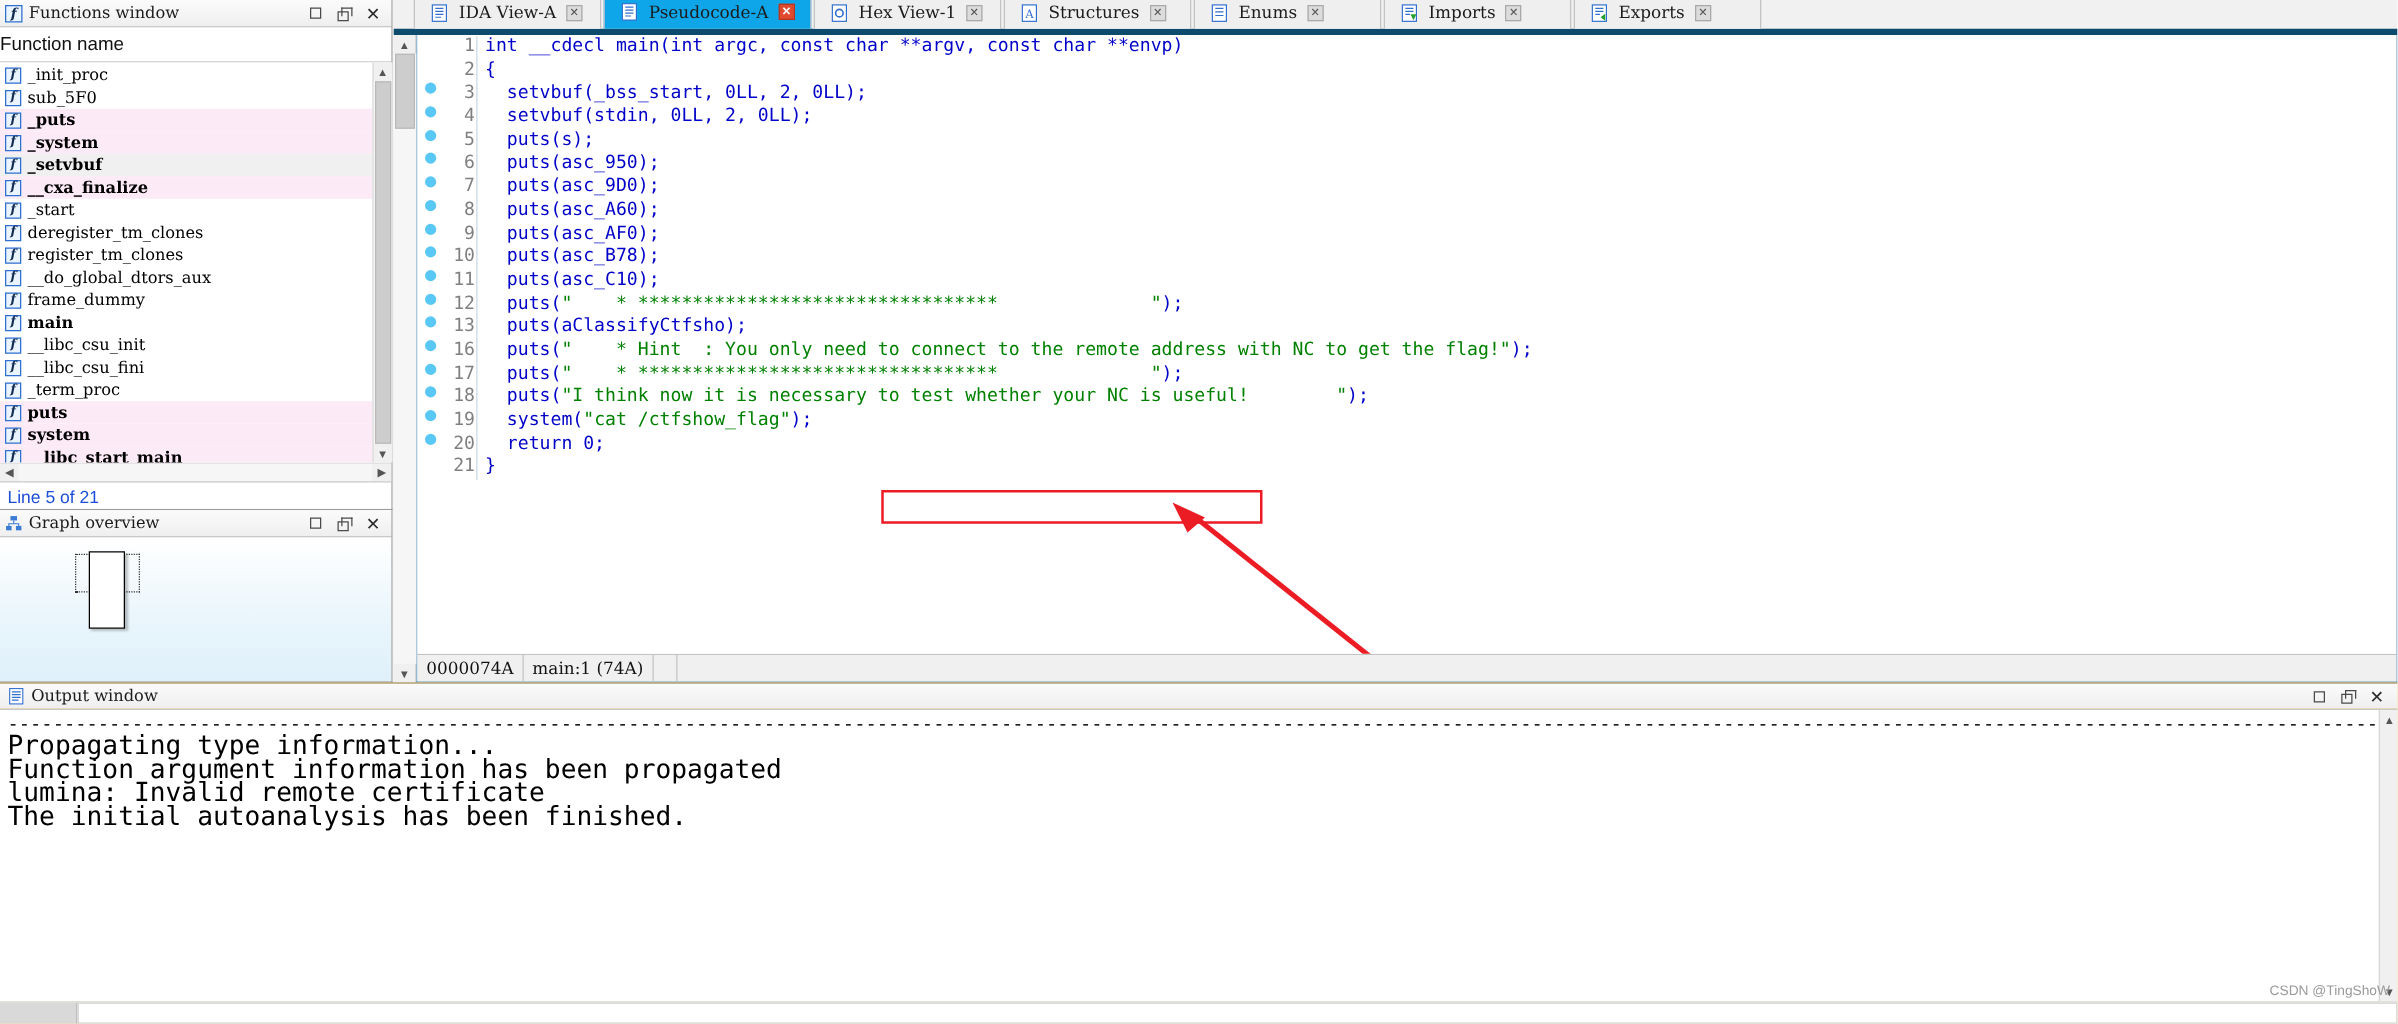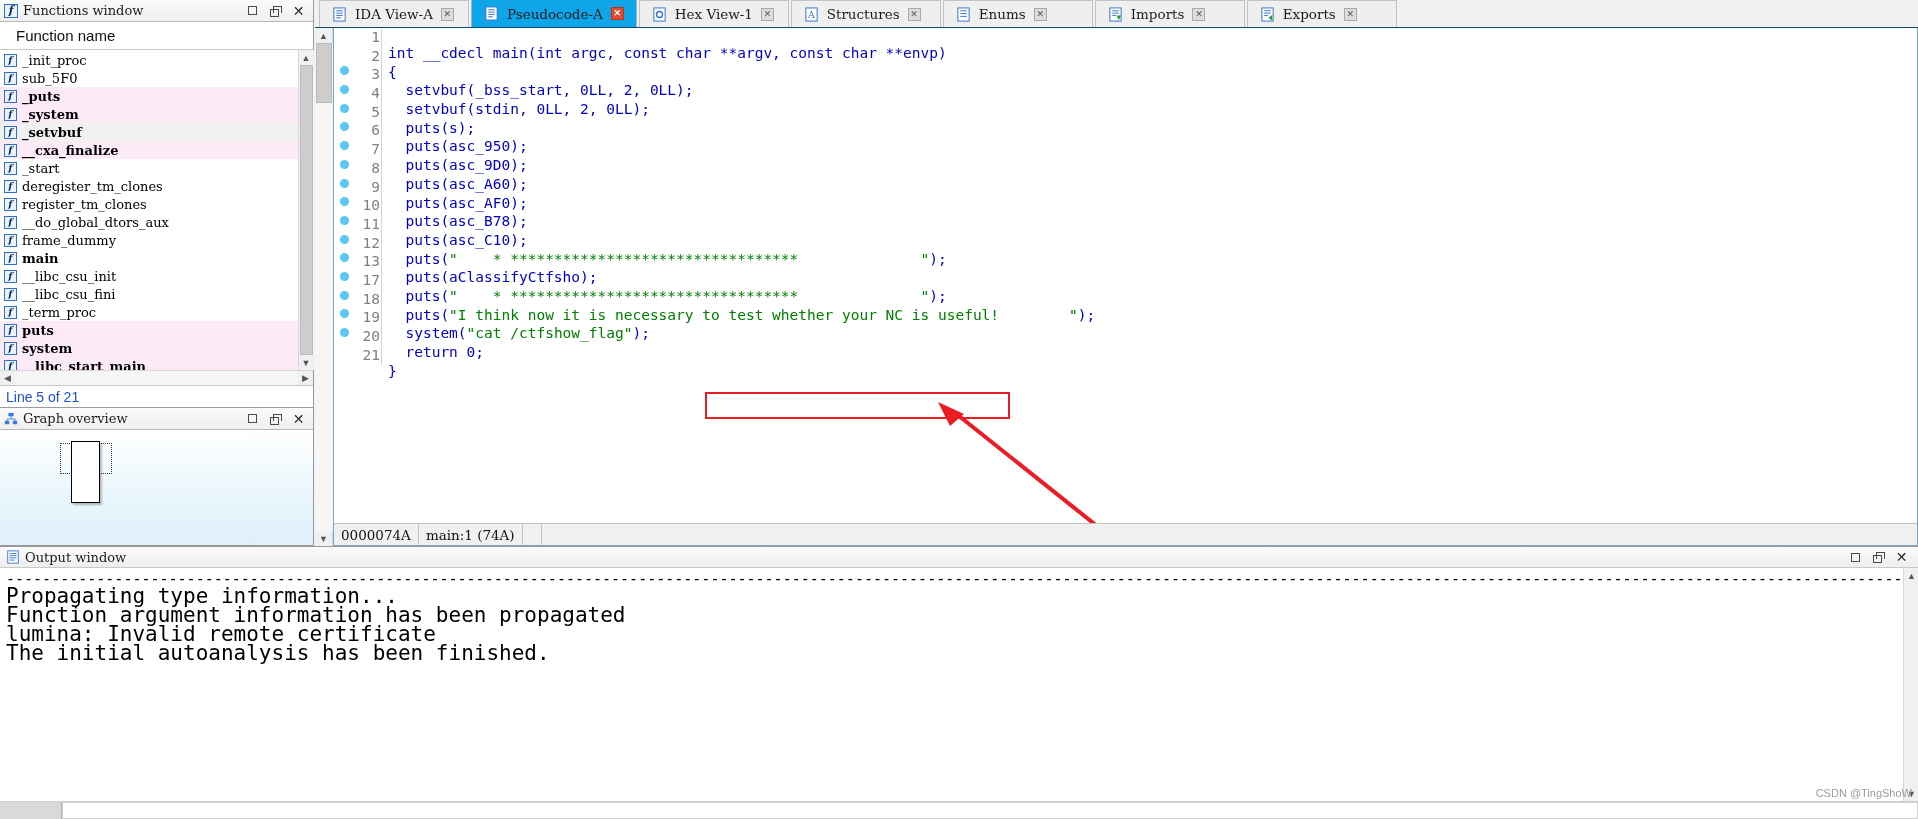--- a/index.html
+++ b/index.html
@@ -111,8 +111,8 @@
     background:#f4f4f4; display:flex; flex-direction:column;
   }
   .tabbar {
-    height:28px; background:#f1f1f1; border-bottom:1px solid #0c4a6e;
-    display:flex; align-items:flex-end; padding-left:4px;
+    height:28px; background:#f1f1f1; border-bottom:5px solid #0c4a6e;
+    display:flex; align-items:flex-end; padding-left:16px;
   }
   .tab {
     height:27px; min-width:150px; padding:0 12px;

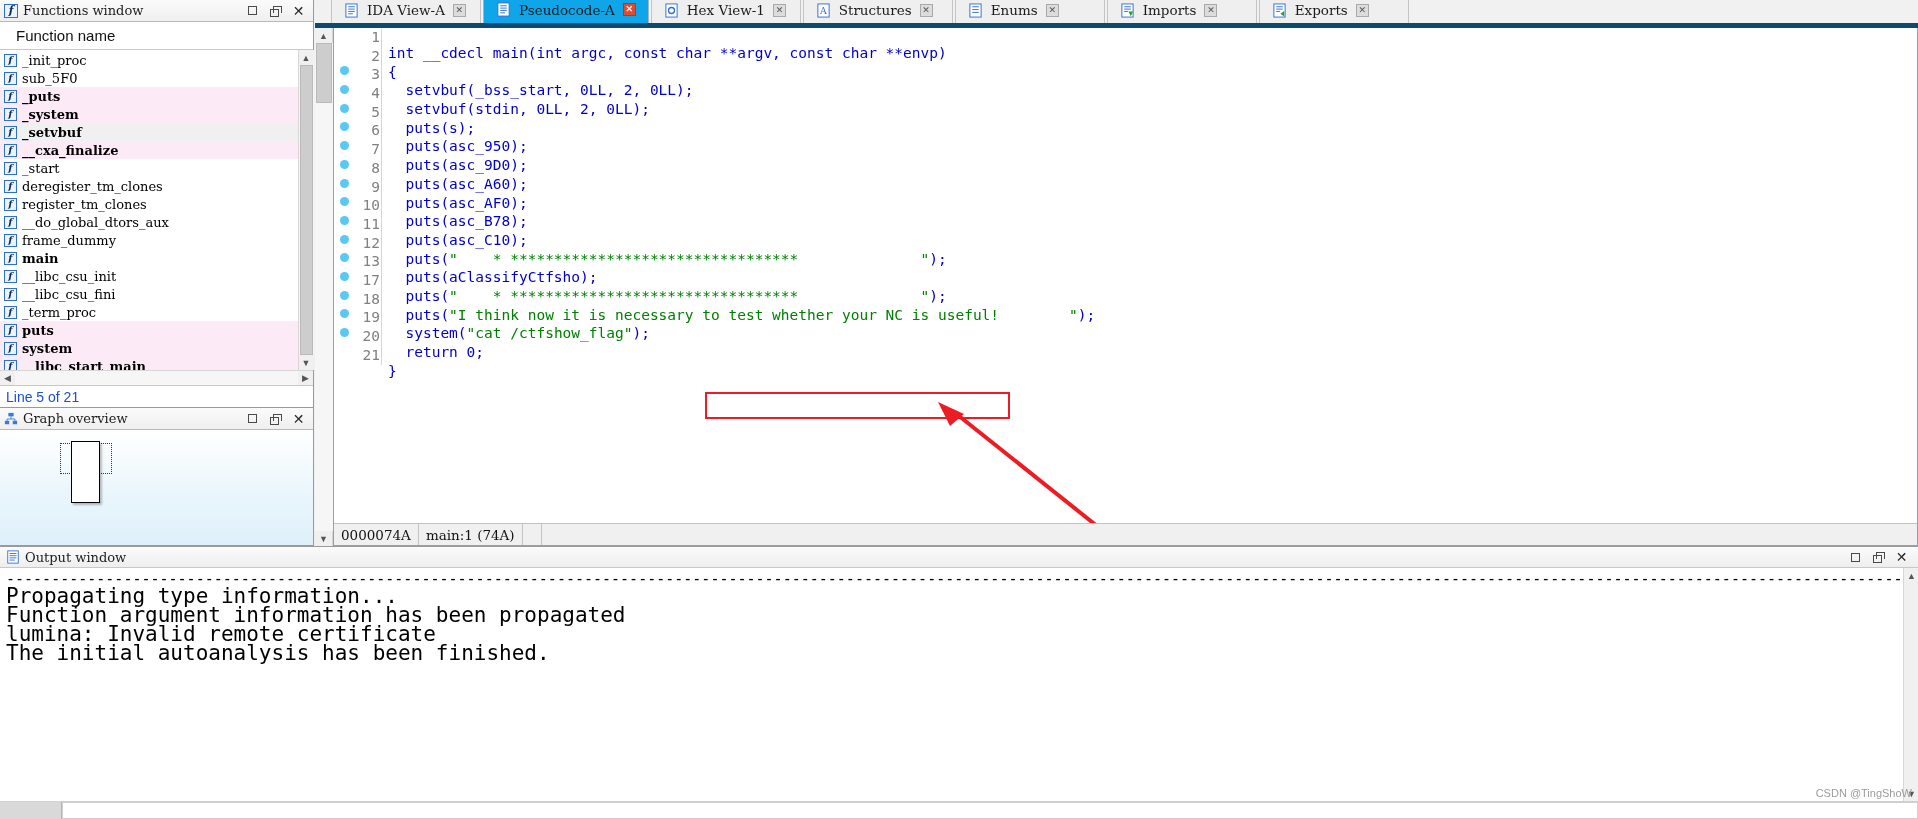--- a/index.html
+++ b/index.html
@@ -57,7 +57,7 @@
   }
   .fw-header {
     height: 28px; border-bottom:1px solid #c8c8c8; background:#ffffff;
-    display:flex; align-items:center; padding-left:16px;
+    display:flex; align-items:center; padding-left:0;
     font-family:"Liberation Sans", sans-serif; font-size:15px; color:#111;
   }
   .fw-body { flex:1; display:flex; min-height:0; position:relative; background:#fff;}

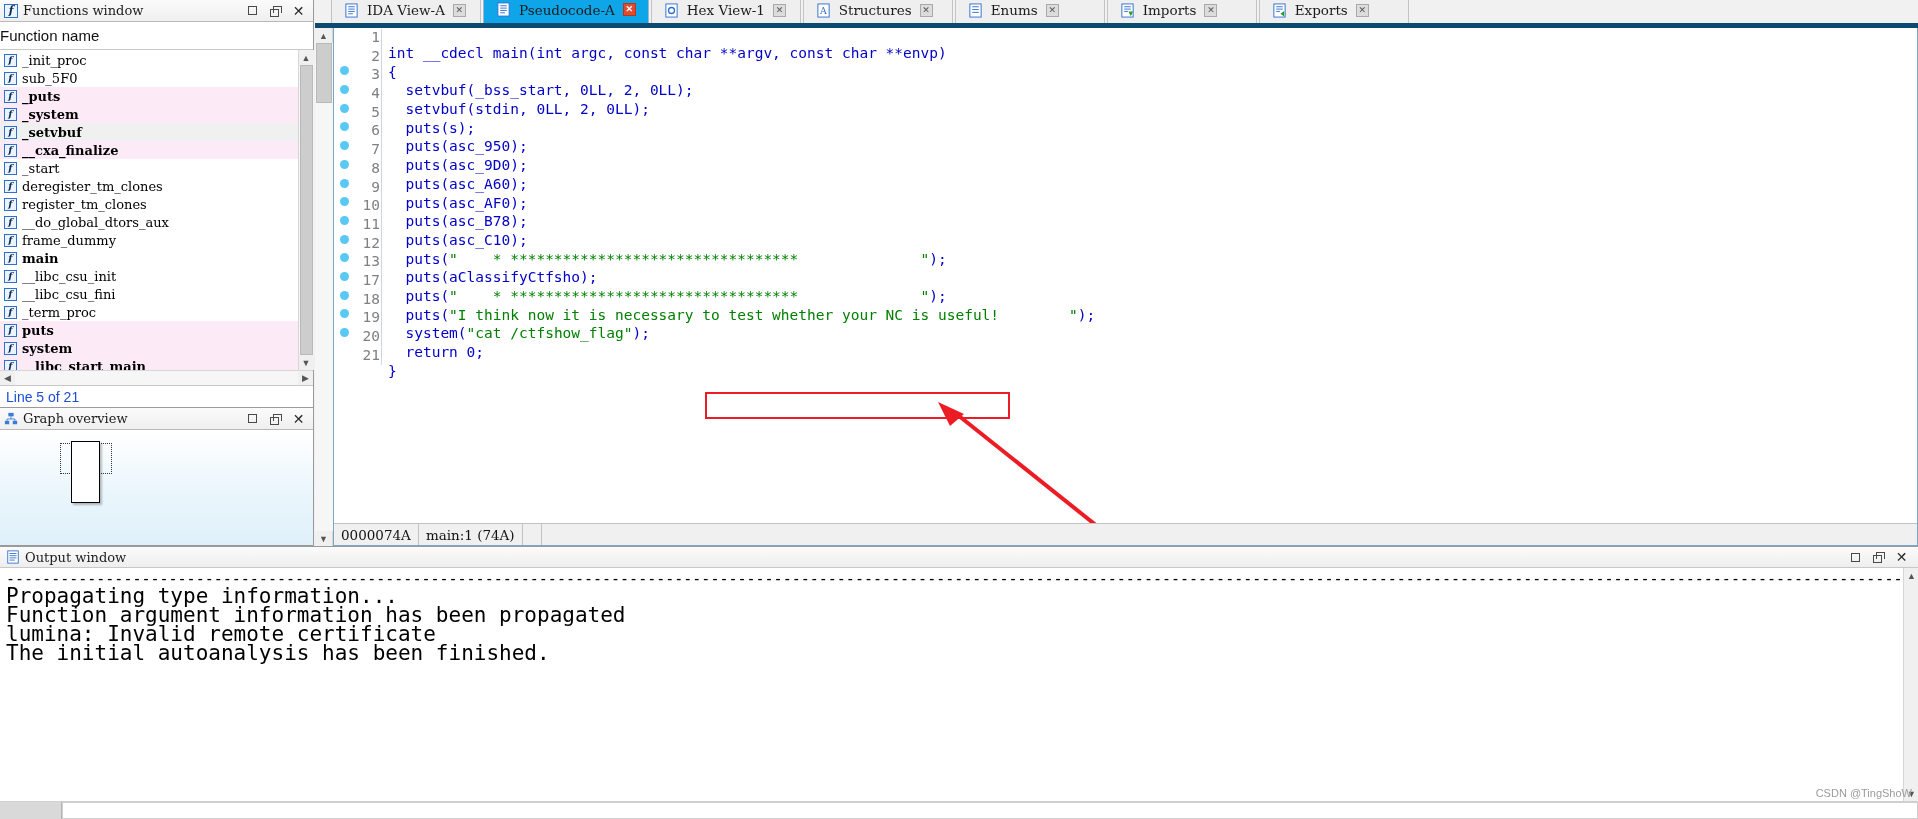--- a/index.html
+++ b/index.html
@@ -146,7 +146,7 @@
     font-family:"DejaVu Sans Mono", monospace; font-size:14.5px; padding-right:0px;
   }
   .cl-sep { width:1px; background:#c9d8e4; align-self:stretch; margin:0 0 0 1px; }
-  .cl-text { padding-left:6px; color:#0000c8;margin-top:16px; }
+  .cl-text { padding-left:6px; color:#0000c8; }
   .kw { color:#0000c8; }
   .str { color:#008000; }
 

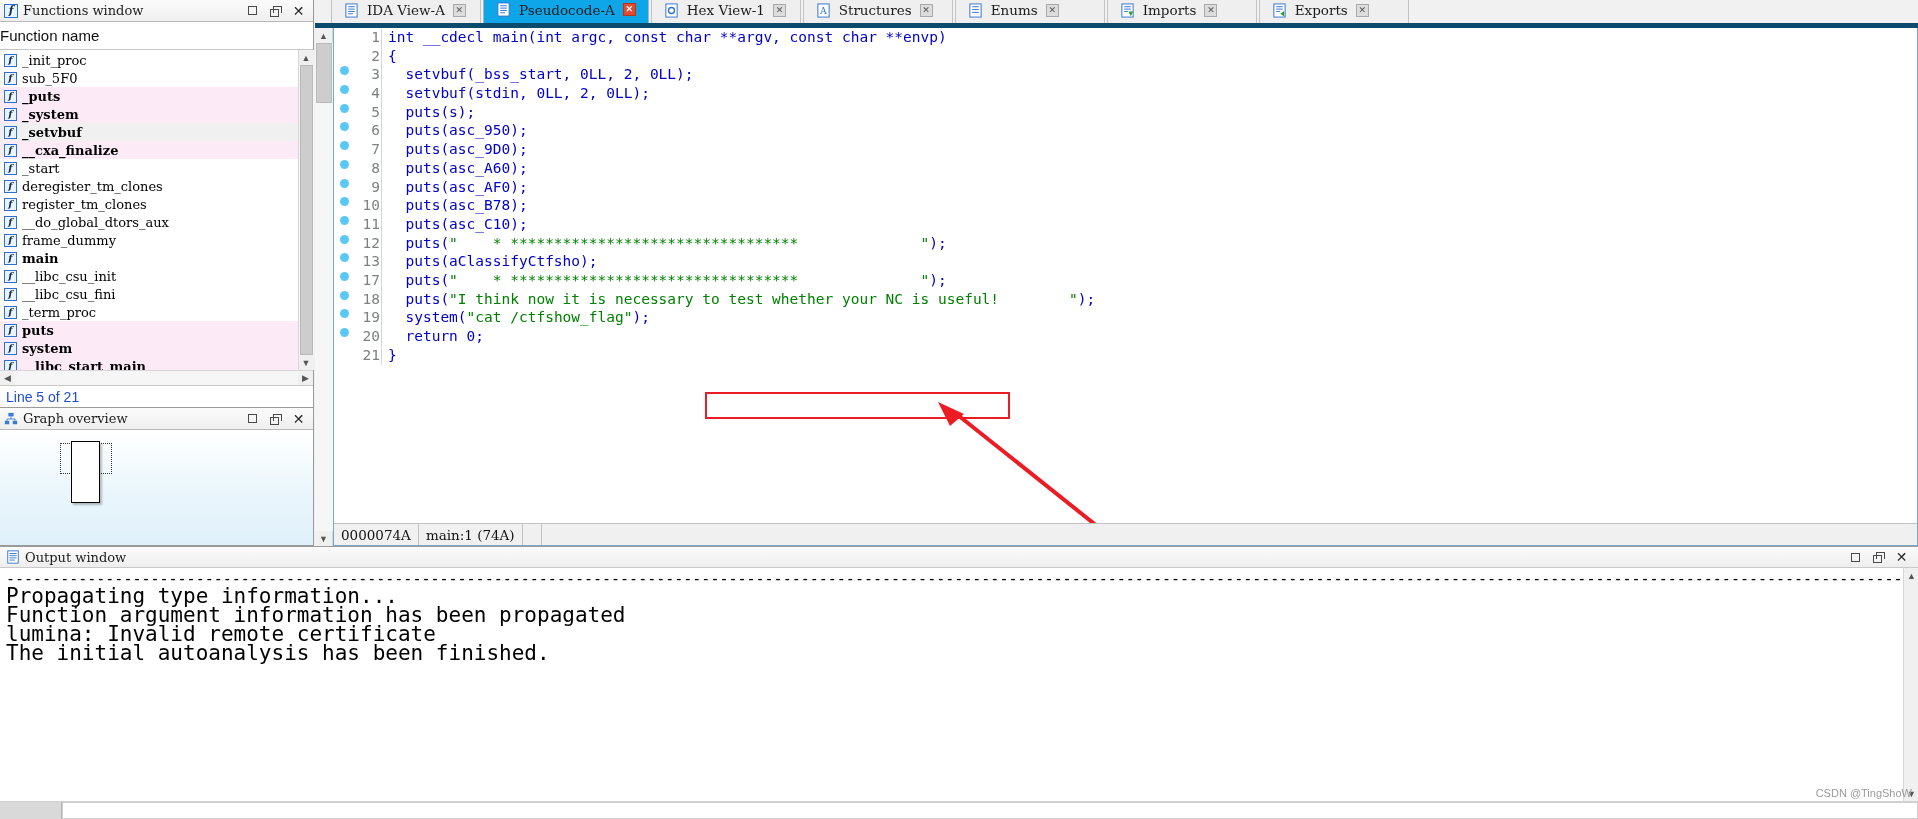--- a/index.html
+++ b/index.html
@@ -417,6 +417,7 @@
               <div class="codeline"><span class="cl-dot"><span class="dot"></span></span><span class="cl-num">11</span><span class="cl-sep"></span><span class="cl-text"><span class="kw">  puts(asc_C10);</span></span></div>
               <div class="codeline"><span class="cl-dot"><span class="dot"></span></span><span class="cl-num">12</span><span class="cl-sep"></span><span class="cl-text"><span class="kw">  puts(</span><span class="str">"    * *********************************              "</span><span class="kw">);</span></span></div>
               <div class="codeline"><span class="cl-dot"><span class="dot"></span></span><span class="cl-num">13</span><span class="cl-sep"></span><span class="cl-text"><span class="kw">  puts(aClassifyCtfsho);</span></span></div>
+              <div class="codeline"><span class="cl-dot"><span class="dot"></span></span><span class="cl-num">16</span><span class="cl-sep"></span><span class="cl-text"><span class="kw">  puts(</span><span class="str">"    * Hint  : You only need to connect to the remote address with NC to get the flag!"</span><span class="kw">);</span></span></div>
               <div class="codeline"><span class="cl-dot"><span class="dot"></span></span><span class="cl-num">17</span><span class="cl-sep"></span><span class="cl-text"><span class="kw">  puts(</span><span class="str">"    * *********************************              "</span><span class="kw">);</span></span></div>
               <div class="codeline"><span class="cl-dot"><span class="dot"></span></span><span class="cl-num">18</span><span class="cl-sep"></span><span class="cl-text"><span class="kw">  puts(</span><span class="str">"I think now it is necessary to test whether your NC is useful!        "</span><span class="kw">);</span></span></div>
               <div class="codeline"><span class="cl-dot"><span class="dot"></span></span><span class="cl-num">19</span><span class="cl-sep"></span><span class="cl-text"><span class="kw">  system(</span><span class="str">"cat /ctfshow_flag"</span><span class="kw">);</span></span></div>

